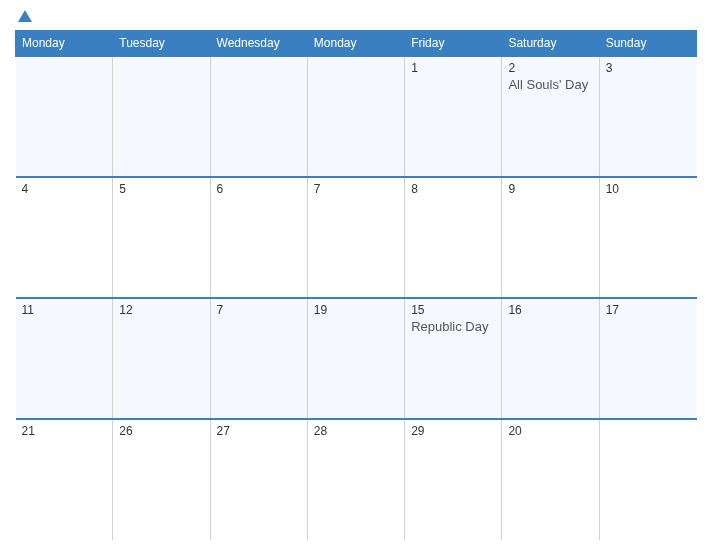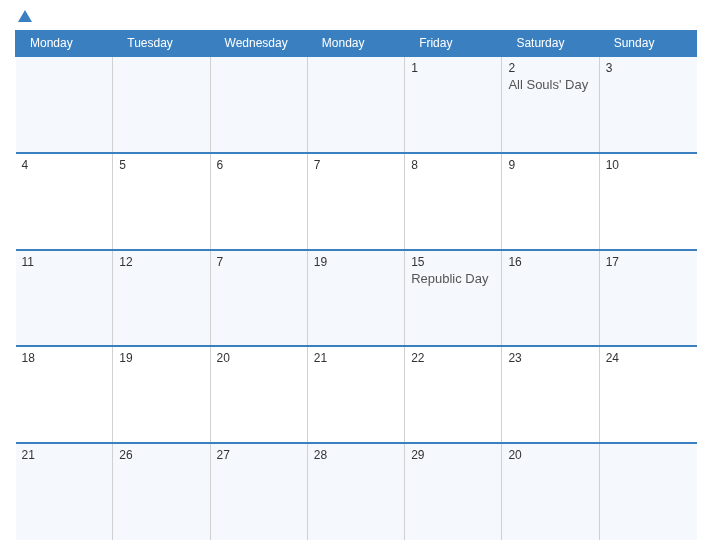--- a/index.html
+++ b/index.html
@@ -76,7 +76,7 @@
       color: #fff;
       font-size: 12px;
       font-weight: normal;
-      padding: 5px 14px;
+      padding: 5px 6px;
       text-align: left;
       border: 1px solid #3a80c1;
     }

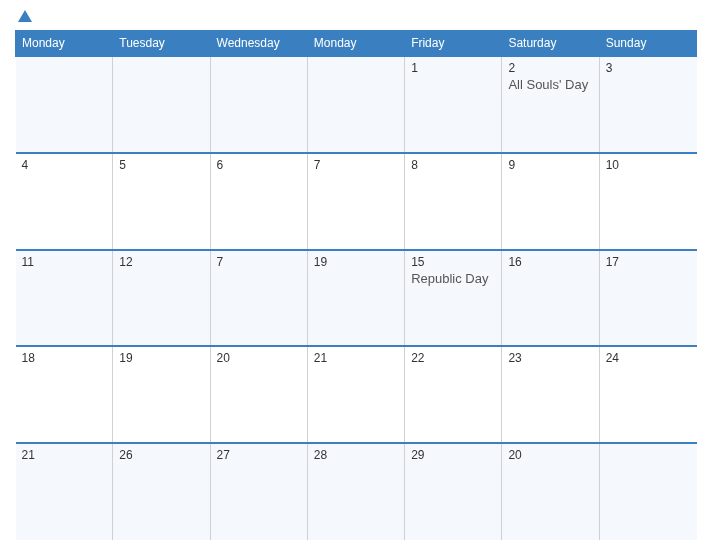--- a/index.html
+++ b/index.html
@@ -217,29 +217,6 @@
         </tr>
         <tr>
           <td>
-            <span class="day-num">18</span>
-          </td>
-          <td>
-            <span class="day-num">19</span>
-          </td>
-          <td>
-            <span class="day-num">20</span>
-          </td>
-          <td>
-            <span class="day-num">21</span>
-          </td>
-          <td>
-            <span class="day-num">22</span>
-          </td>
-          <td>
-            <span class="day-num">23</span>
-          </td>
-          <td>
-            <span class="day-num">24</span>
-          </td>
-        </tr>
-        <tr>
-          <td>
             <span class="day-num">21</span>
           </td>
           <td>

